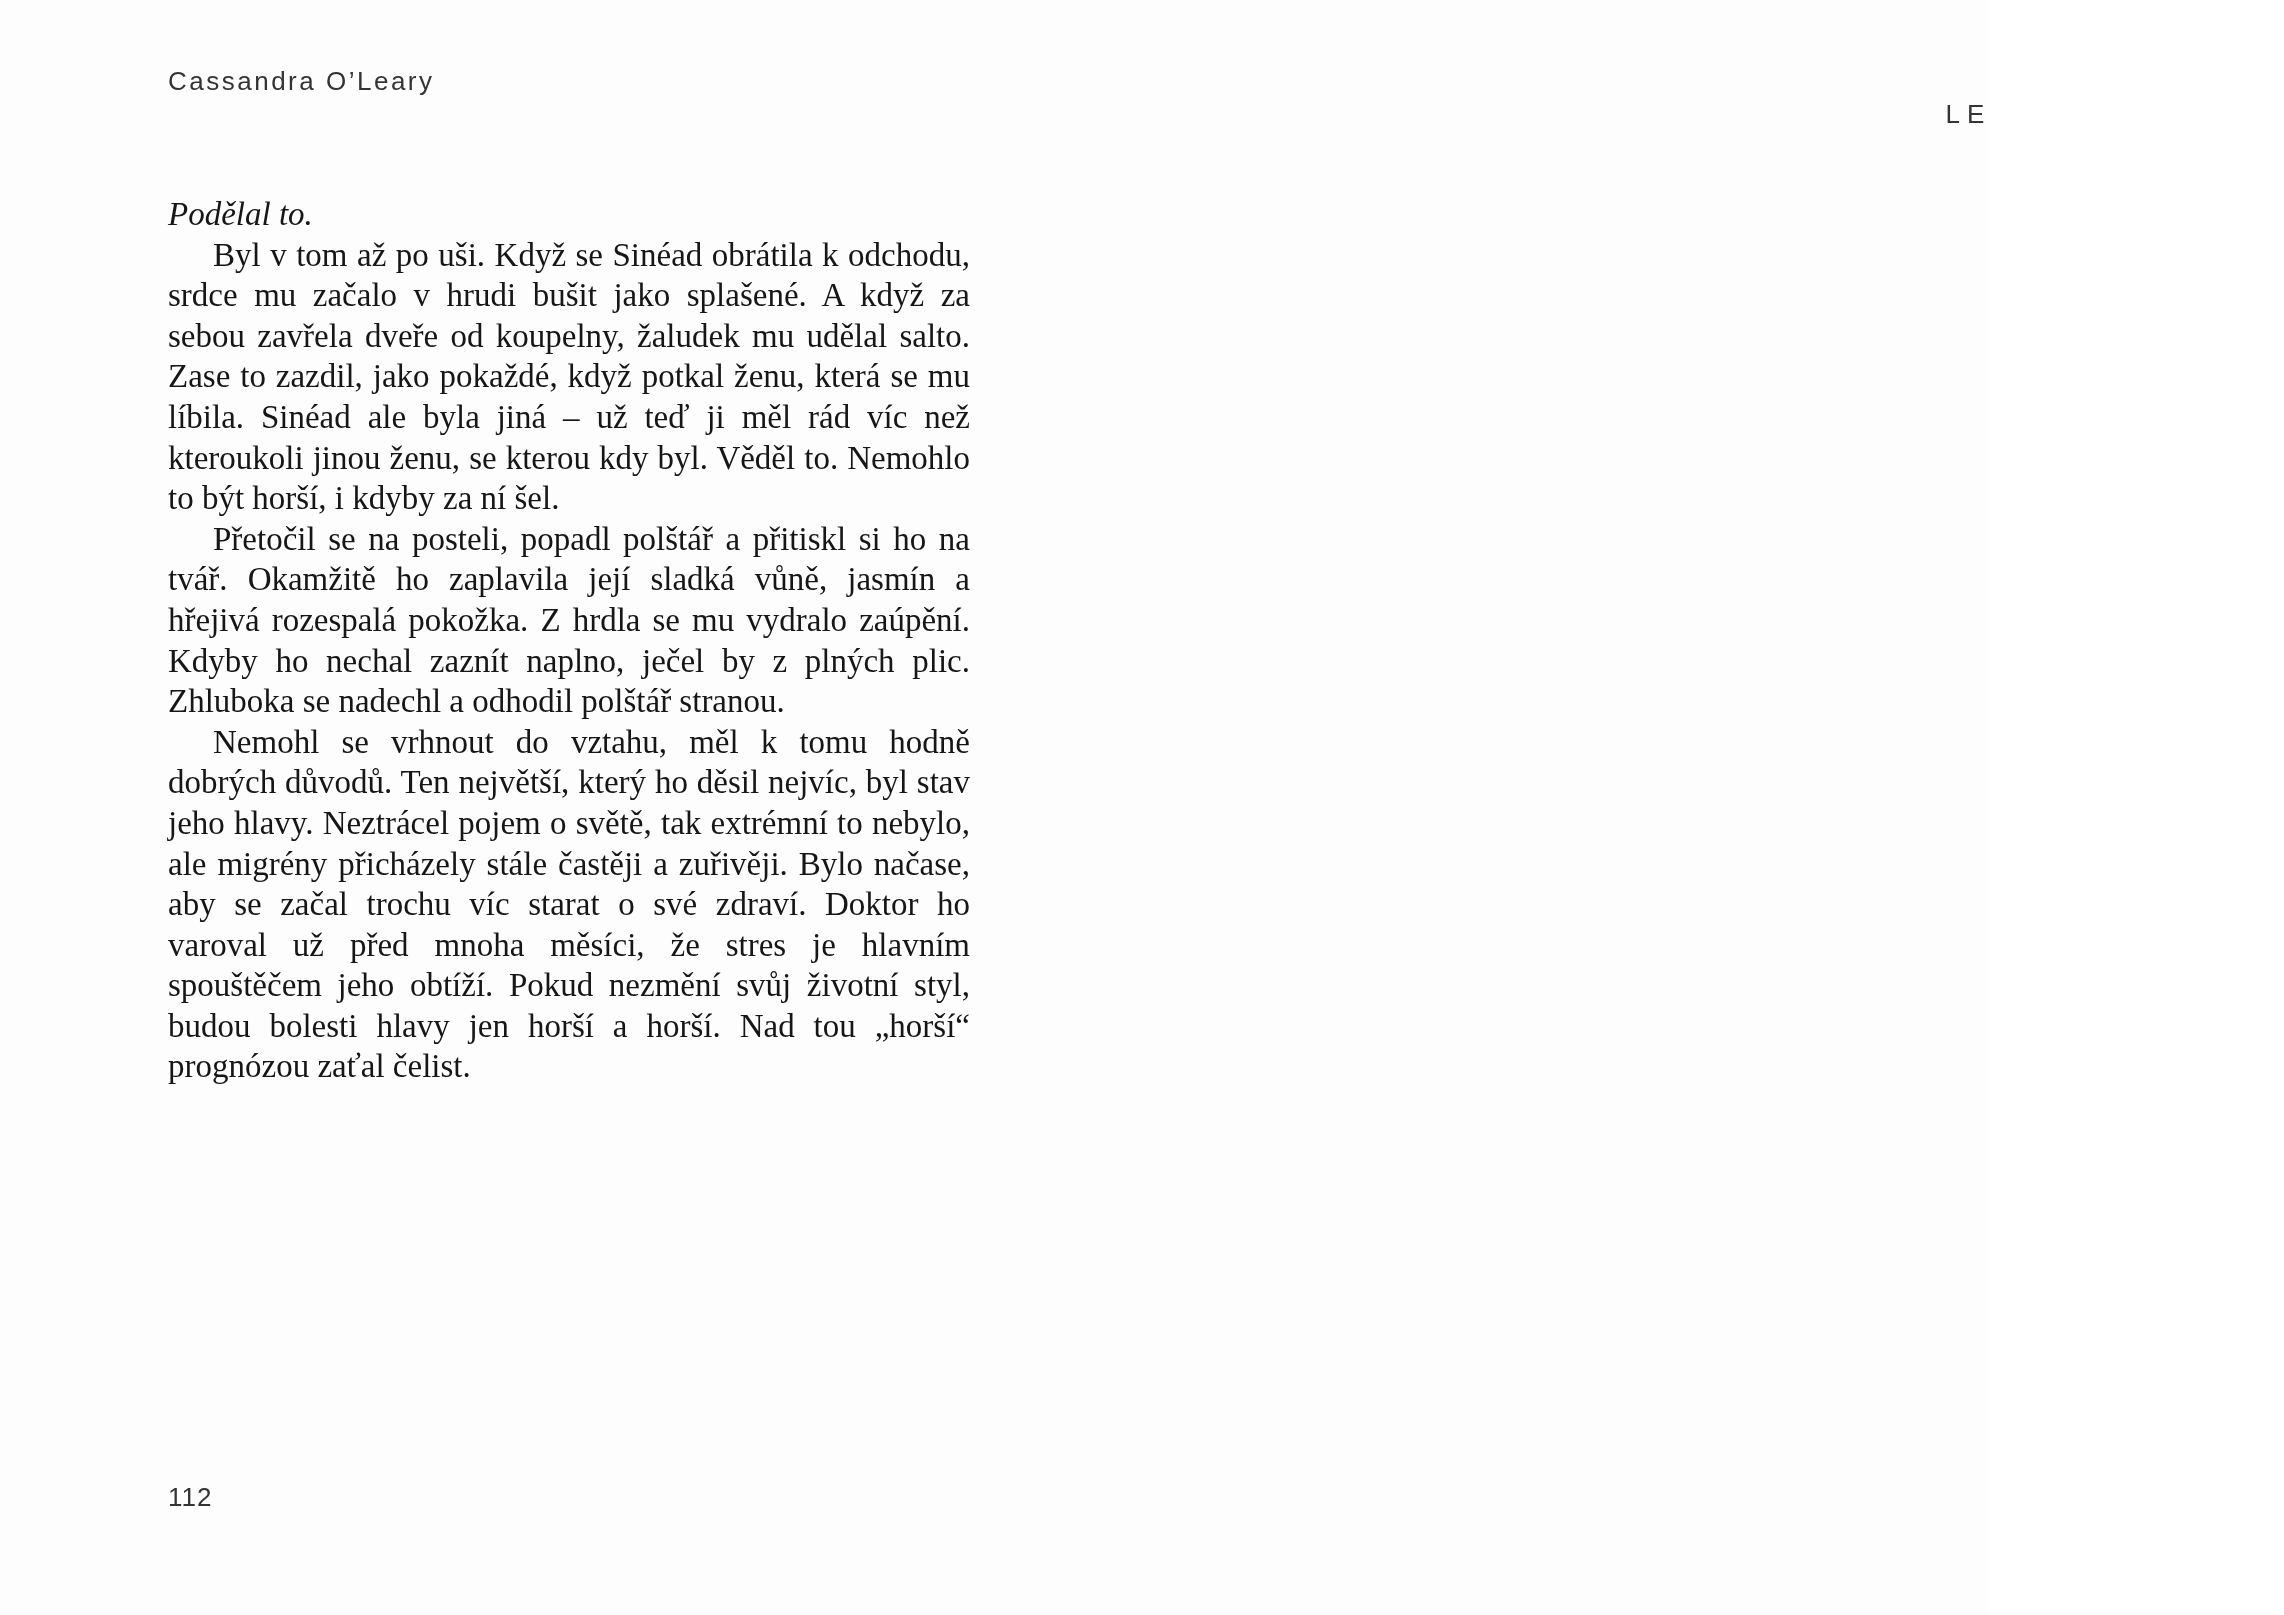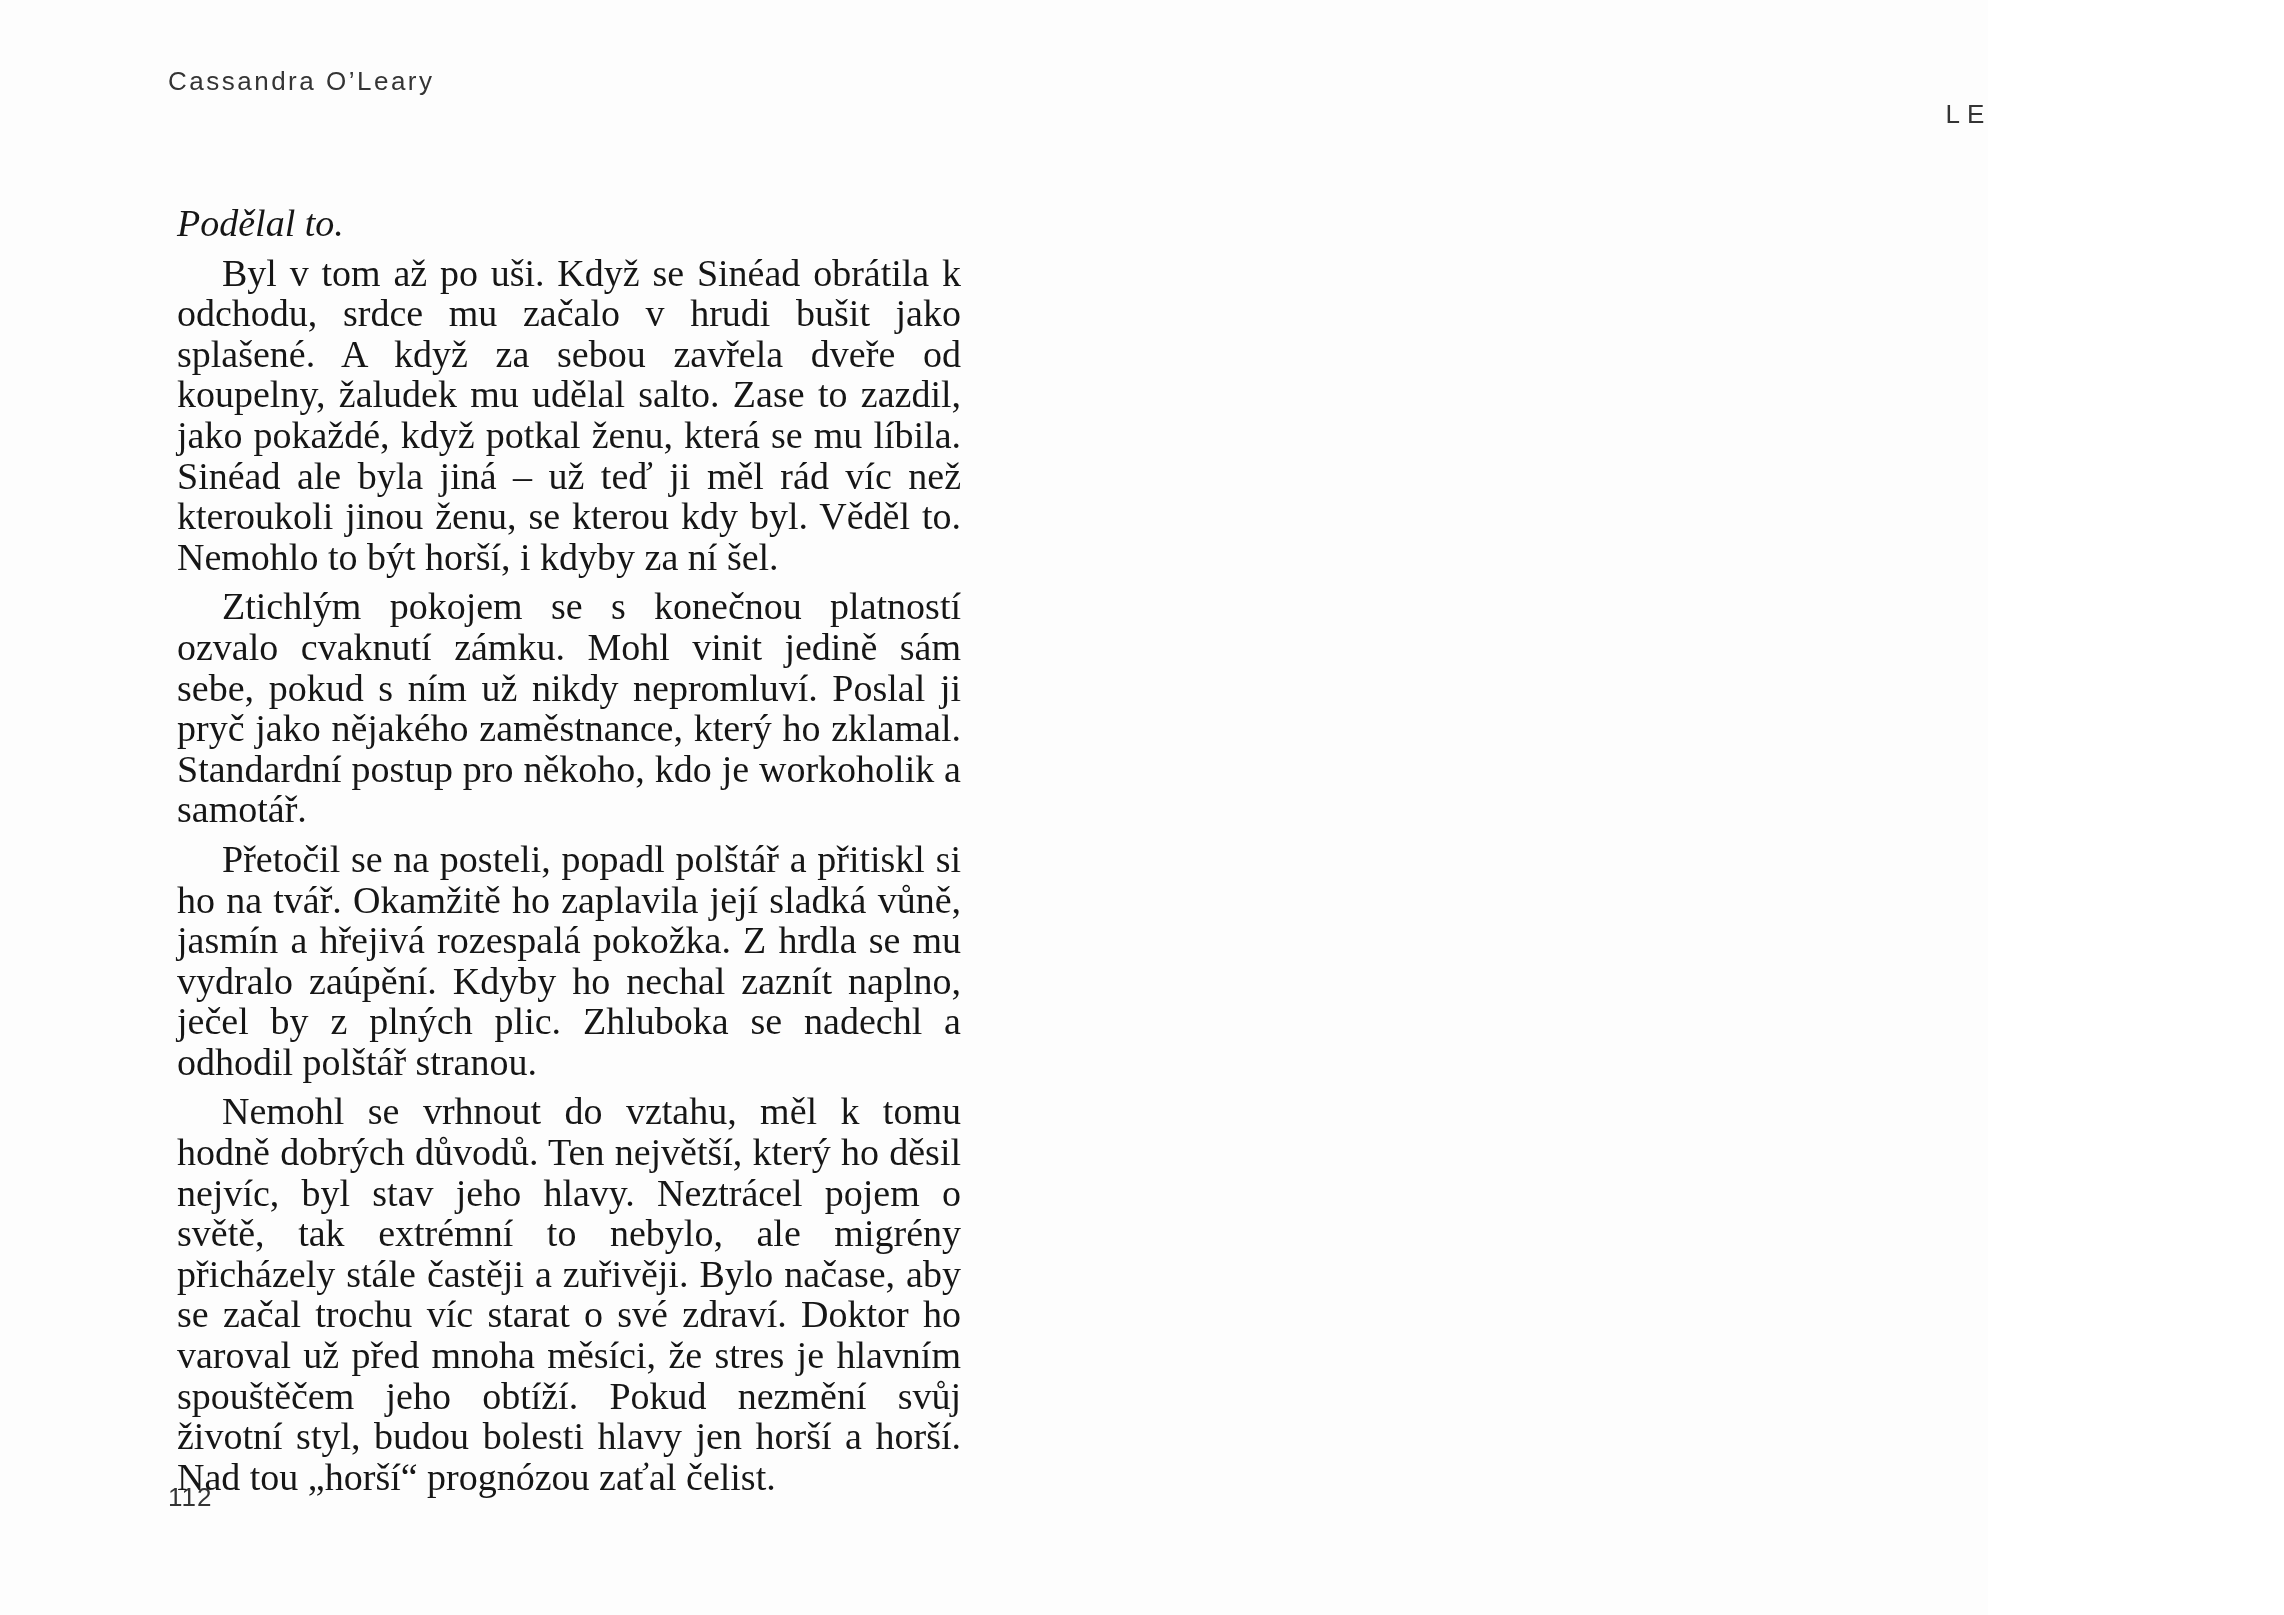--- a/index.html
+++ b/index.html
@@ -49,8 +49,8 @@
   .body-text.left-col  { left: 168px;  width: 802px; }
 
   .para {
-    margin: 9px;
-    font-size: 38px;
+    margin: 0;
+    font-size: 33px;
     line-height: 40.6px;
     text-align: justify;
     text-indent: 45px;

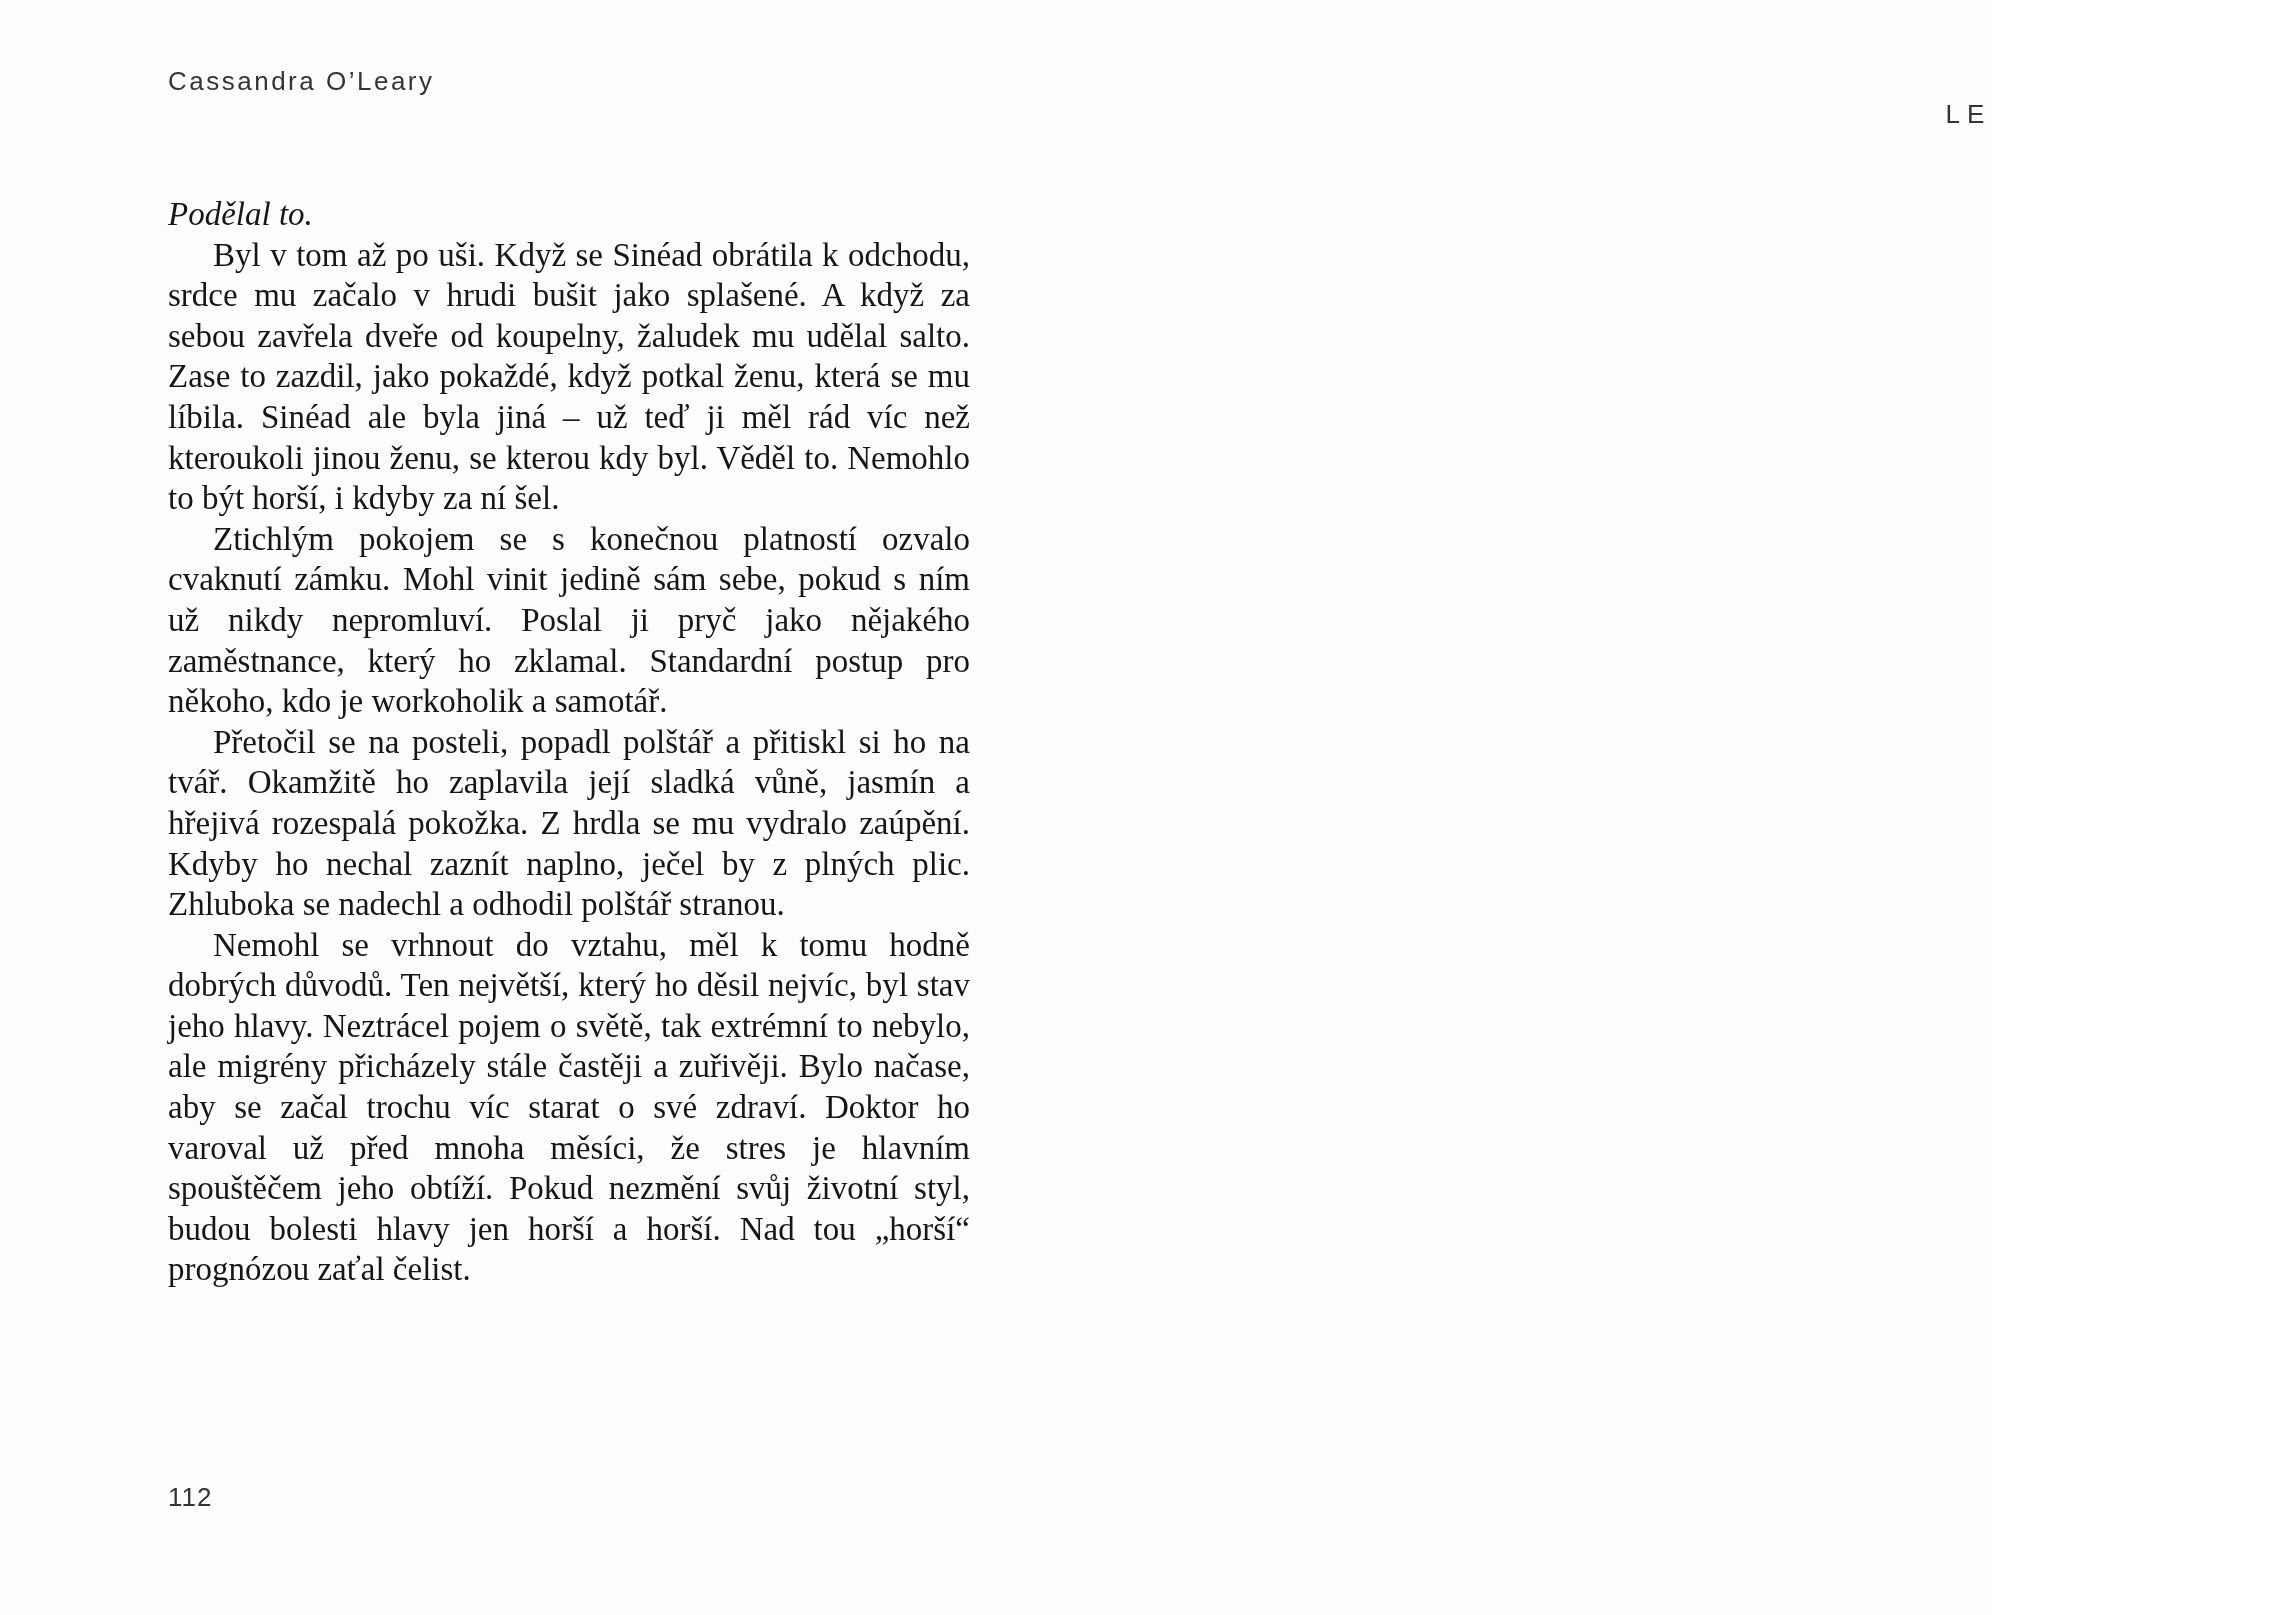--- a/index.html
+++ b/index.html
@@ -81,7 +81,6 @@
     <div class="body-text left-col" id="left-body">
         <p class="para italic no-indent">Podělal to.</p>
         <p class="para">Byl v tom až po uši. Když se Sinéad obrátila k odchodu, srdce mu začalo v hrudi bušit jako splašené. A když za sebou zavřela dveře od koupelny, žaludek mu udělal salto. Zase to zazdil, jako pokaždé, když potkal ženu, která se mu líbila. Sinéad ale byla jiná – už teď ji měl rád víc než kteroukoli jinou ženu, se kterou kdy byl. Věděl to. Nemohlo to být horší, i kdyby za ní šel.</p>
-        <p class="para">Ztichlým pokojem se s konečnou platností ozvalo cvaknutí zámku. Mohl vinit jedině sám sebe, pokud s ním už nikdy nepromluví. Poslal ji pryč jako nějakého zaměstnance, který ho zklamal. Standardní postup pro někoho, kdo je workoholik a samotář.</p>
         <p class="para">Přetočil se na posteli, popadl polštář a přitiskl si ho na tvář. Okamžitě ho zaplavila její sladká vůně, jasmín a hřejivá rozespalá pokožka. Z hrdla se mu vydralo zaúpění. Kdyby ho nechal zaznít naplno, ječel by z plných plic. Zhluboka se nadechl a odhodil polštář stranou.</p>
         <p class="para">Nemohl se vrhnout do vztahu, měl k tomu hodně dobrých důvodů. Ten největší, který ho děsil nejvíc, byl stav jeho hlavy. Neztrácel pojem o světě, tak extrémní to nebylo, ale migrény přicházely stále častěji a zuřivěji. Bylo načase, aby se začal trochu víc starat o své zdraví. Doktor ho varoval už před mnoha měsíci, že stres je hlavním spouštěčem jeho obtíží. Pokud nezmění svůj životní styl, budou bolesti hlavy jen horší a horší. Nad tou „horší“ prognózou zaťal čelist.</p>
       </div>

